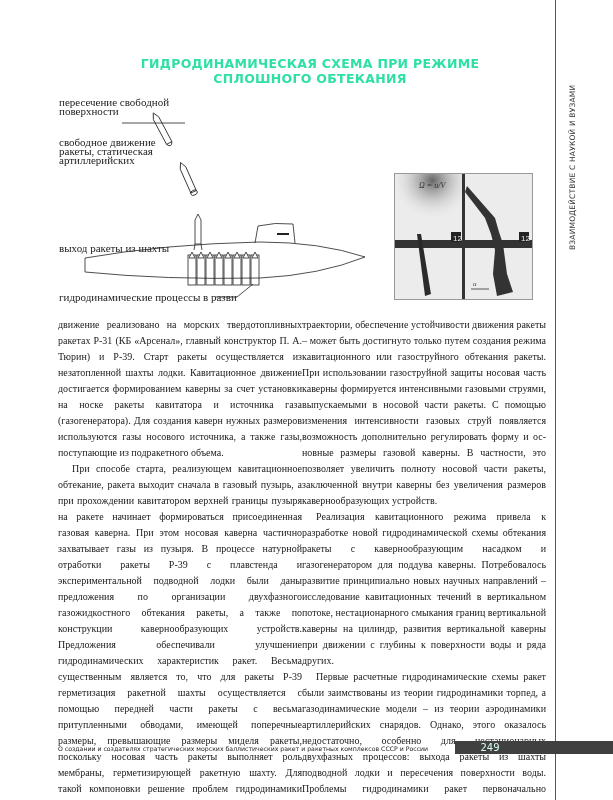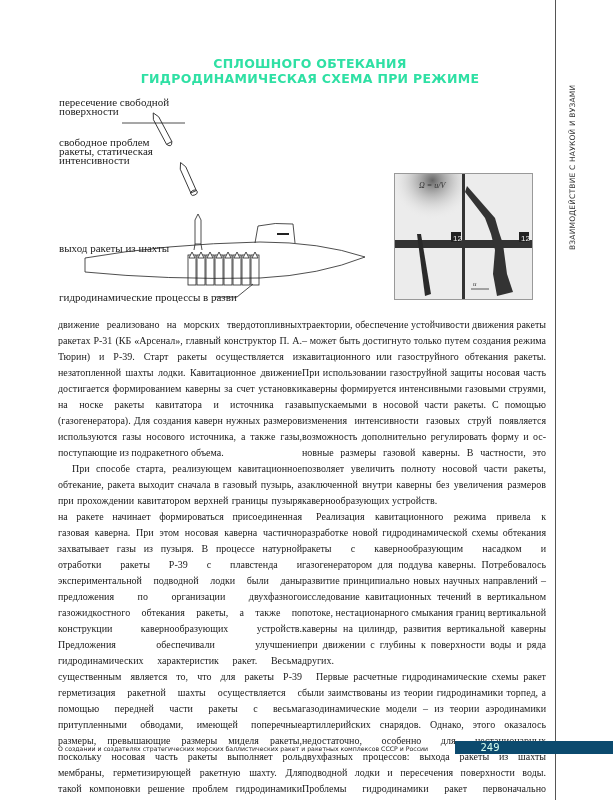--- a/index.html
+++ b/index.html
@@ -48,8 +48,8 @@
 <body>
 
 <div class="title">
+  <div>ГИДРОДИНАМИЧЕСКАЯ СХЕМА ПРИ РЕЖИМЕ</div>
   <div>СПЛОШНОГО ОБТЕКАНИЯ</div>
-  <div>ГИДРОДИНАМИЧЕСКАЯ СХЕМА ПРИ РЕЖИМЕ</div>
 </div>
 
 <div class="sidebar-rule"></div>

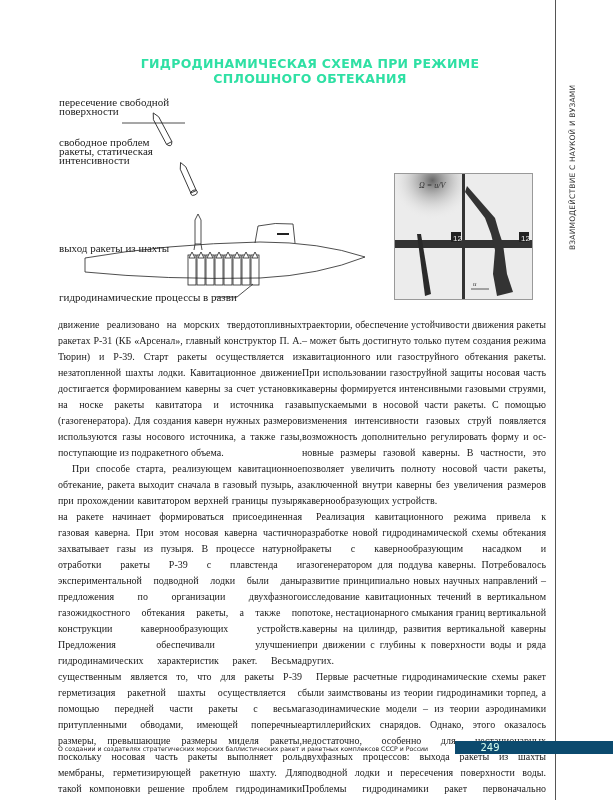--- a/index.html
+++ b/index.html
@@ -95,7 +95,7 @@
     <div>поверхности</div>
   </div>
   <div class="dlabel" style="left:4px; top:46px;">
-    <div>свободное проблем</div>
+    <div>свободное движение</div>
     <div>ракеты, статическая</div>
     <div>интенсивности</div>
   </div>

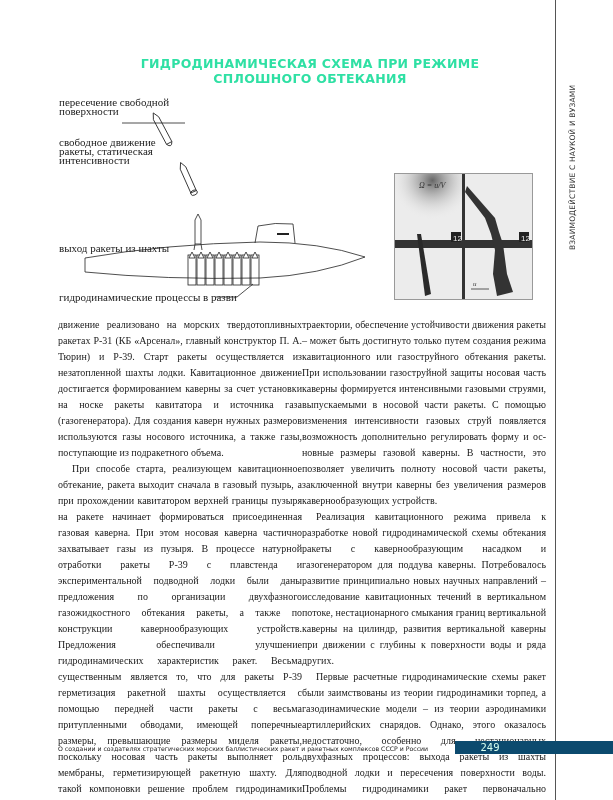--- a/index.html
+++ b/index.html
@@ -97,7 +97,7 @@
   <div class="dlabel" style="left:4px; top:46px;">
     <div>свободное движение</div>
     <div>ракеты, статическая</div>
-    <div>интенсивности</div>
+    <div>артиллерийских</div>
   </div>
   <div class="dlabel" style="left:4px; top:145px;margin-top:7px;">выход ракеты из шахты</div>
   <div class="dlabel" style="left:4px; top:201px;">гидродинамические процессы в разви</div>

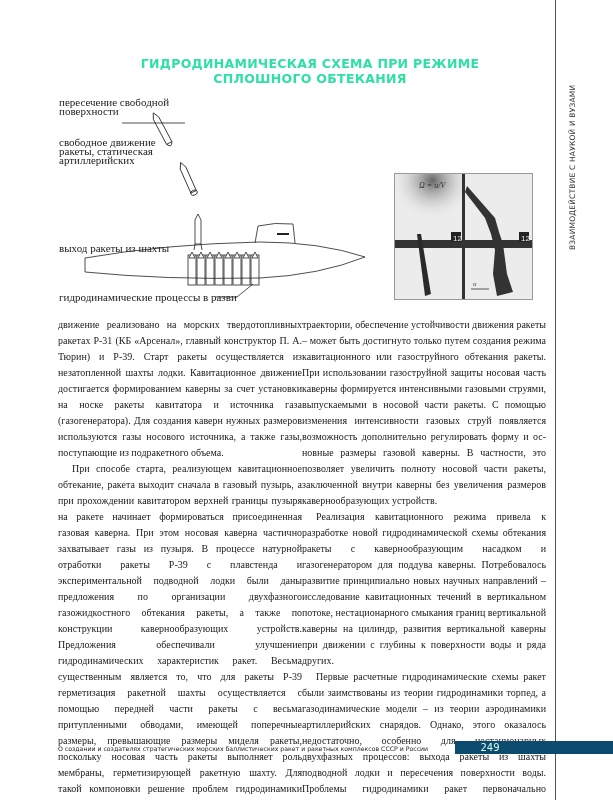--- a/index.html
+++ b/index.html
@@ -38,7 +38,7 @@
       position: absolute; left: 58px; top: 745px;
       font-family: "DejaVu Sans", "Liberation Sans", sans-serif; font-size: 6.2px; color: #222;
     }
-    .page-bar { position: absolute; left: 455px; top: 741px; width: 158px; height: 13px; background: #0c4a6e; }
+    .page-bar { position: absolute; left: 455px; top: 741px; width: 158px; height: 13px; background: #404040; }
     .page-num {
       position: absolute; left: 0; top: 0; width: 70px; text-align: center;
       font-family: "DejaVu Sans", "Liberation Sans", sans-serif; font-size: 10px; line-height: 13px; color: #d8fff0;

